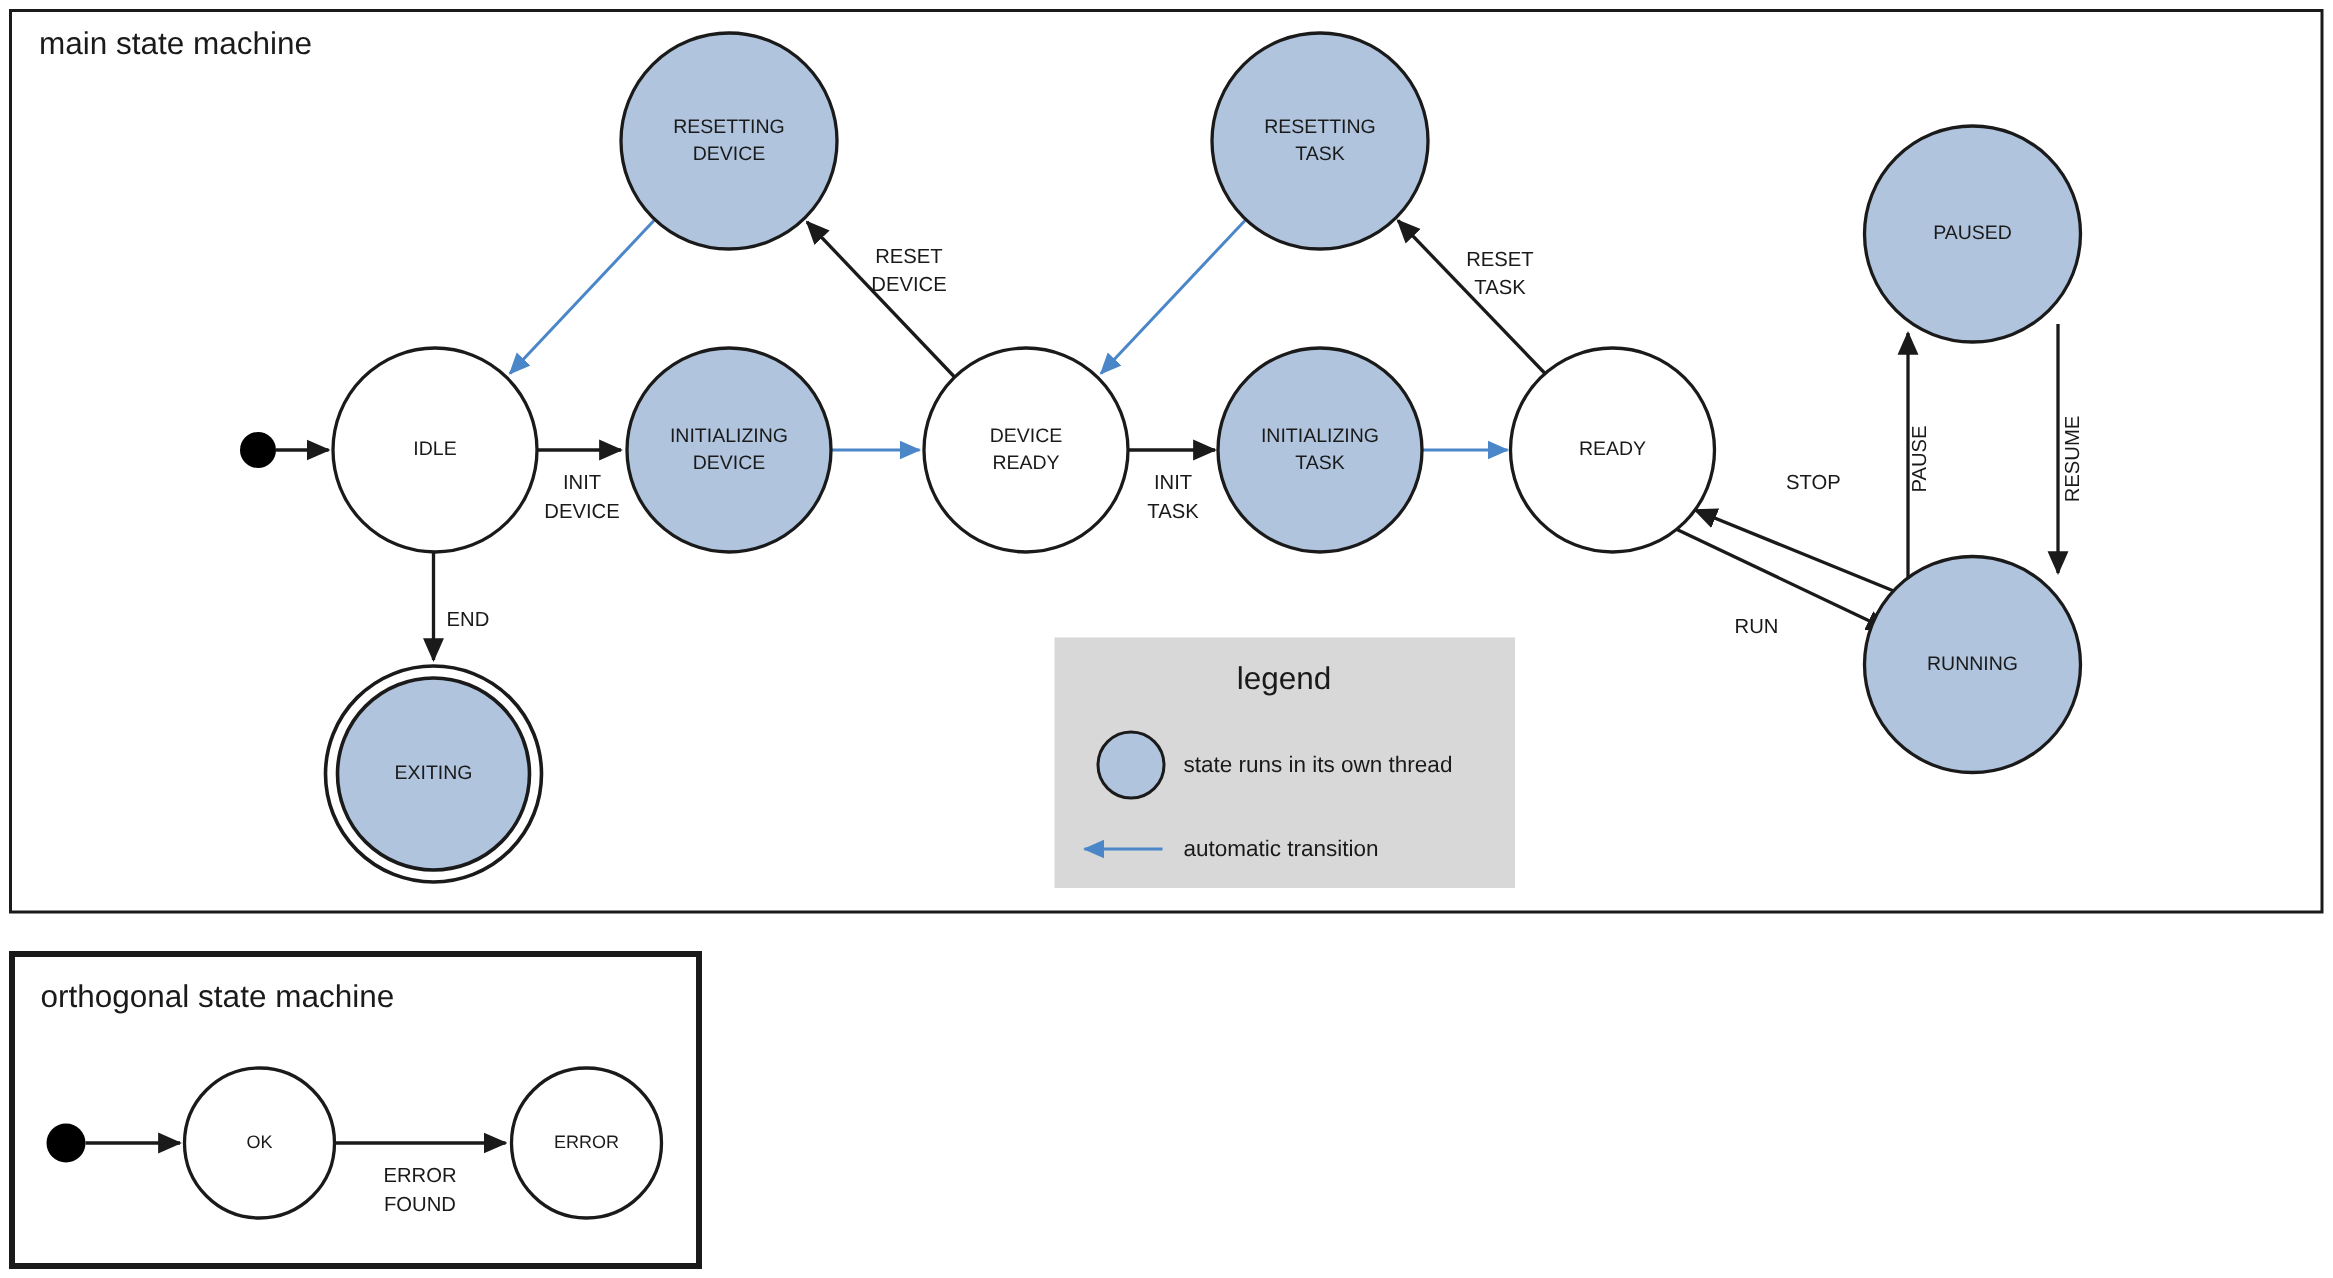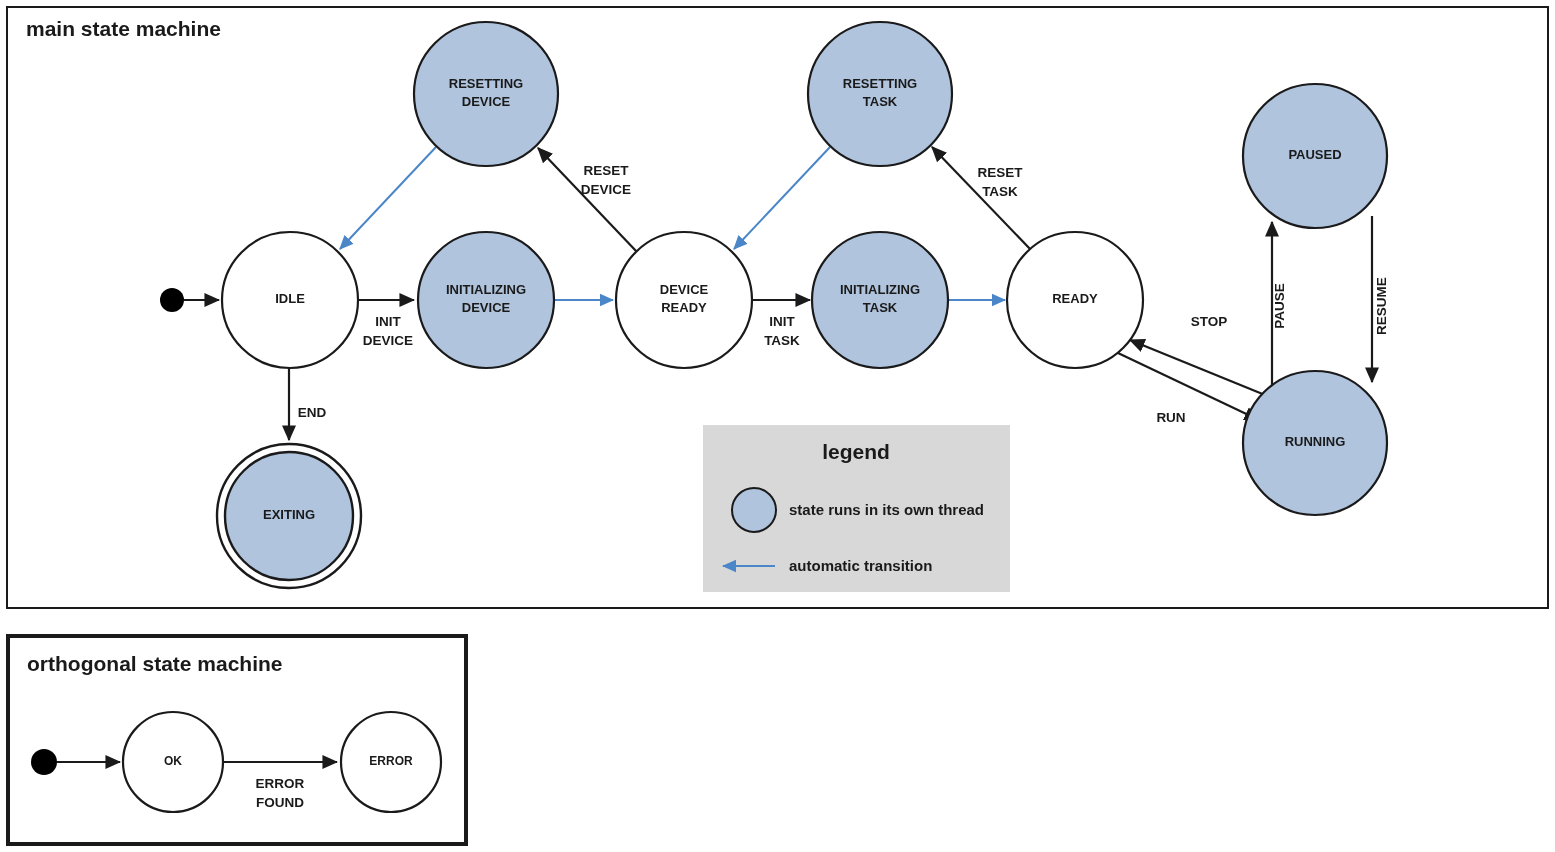--- a/index.html
+++ b/index.html
@@ -17,7 +17,6 @@
     position: relative;
     width: 1555px;
     height: 852px;
-    font-weight: bold;
   }
   svg#diagram {
     position: absolute;

